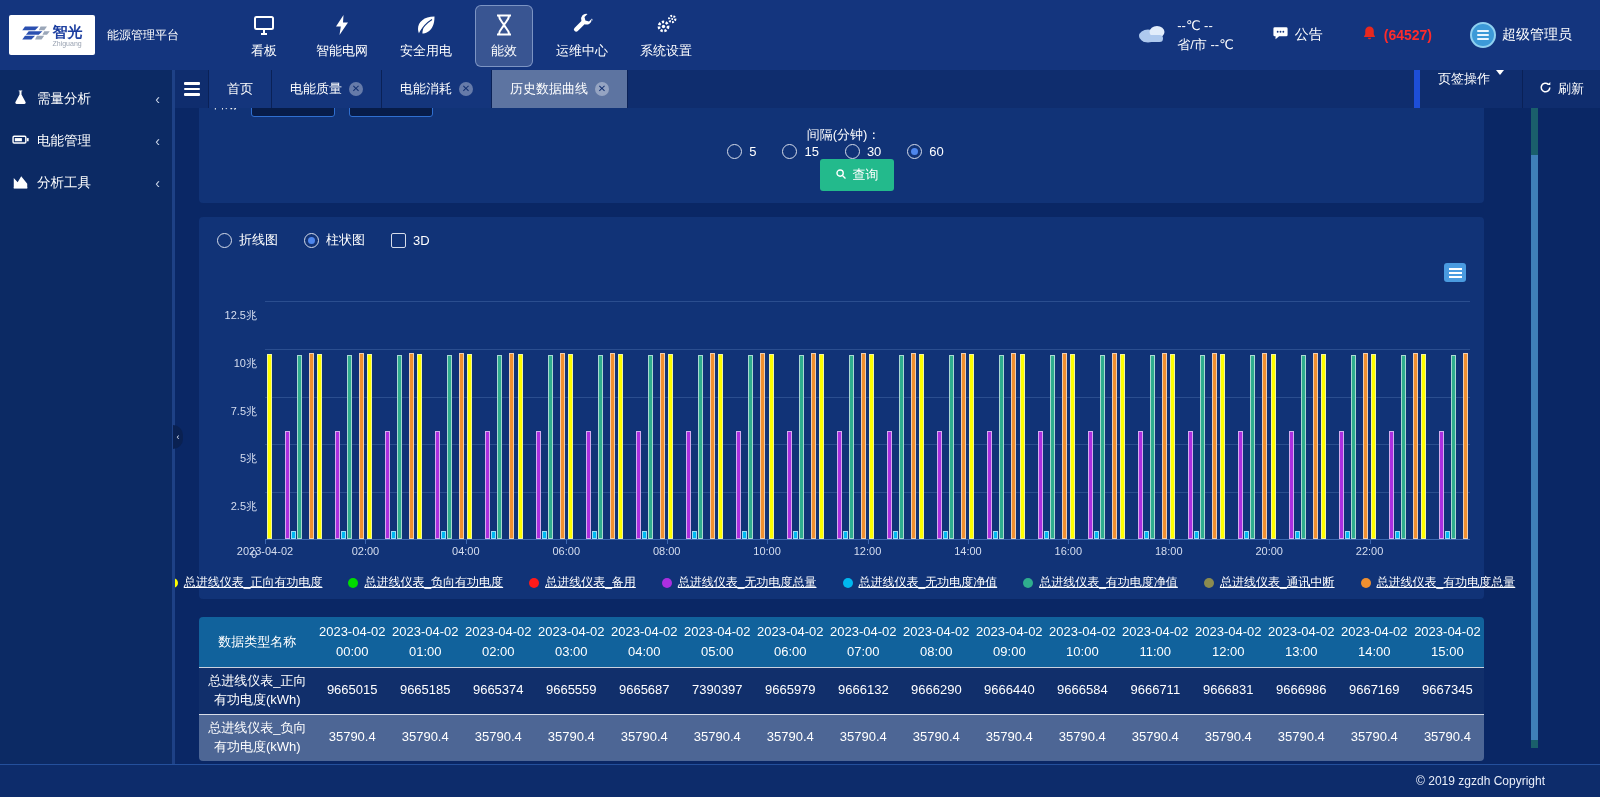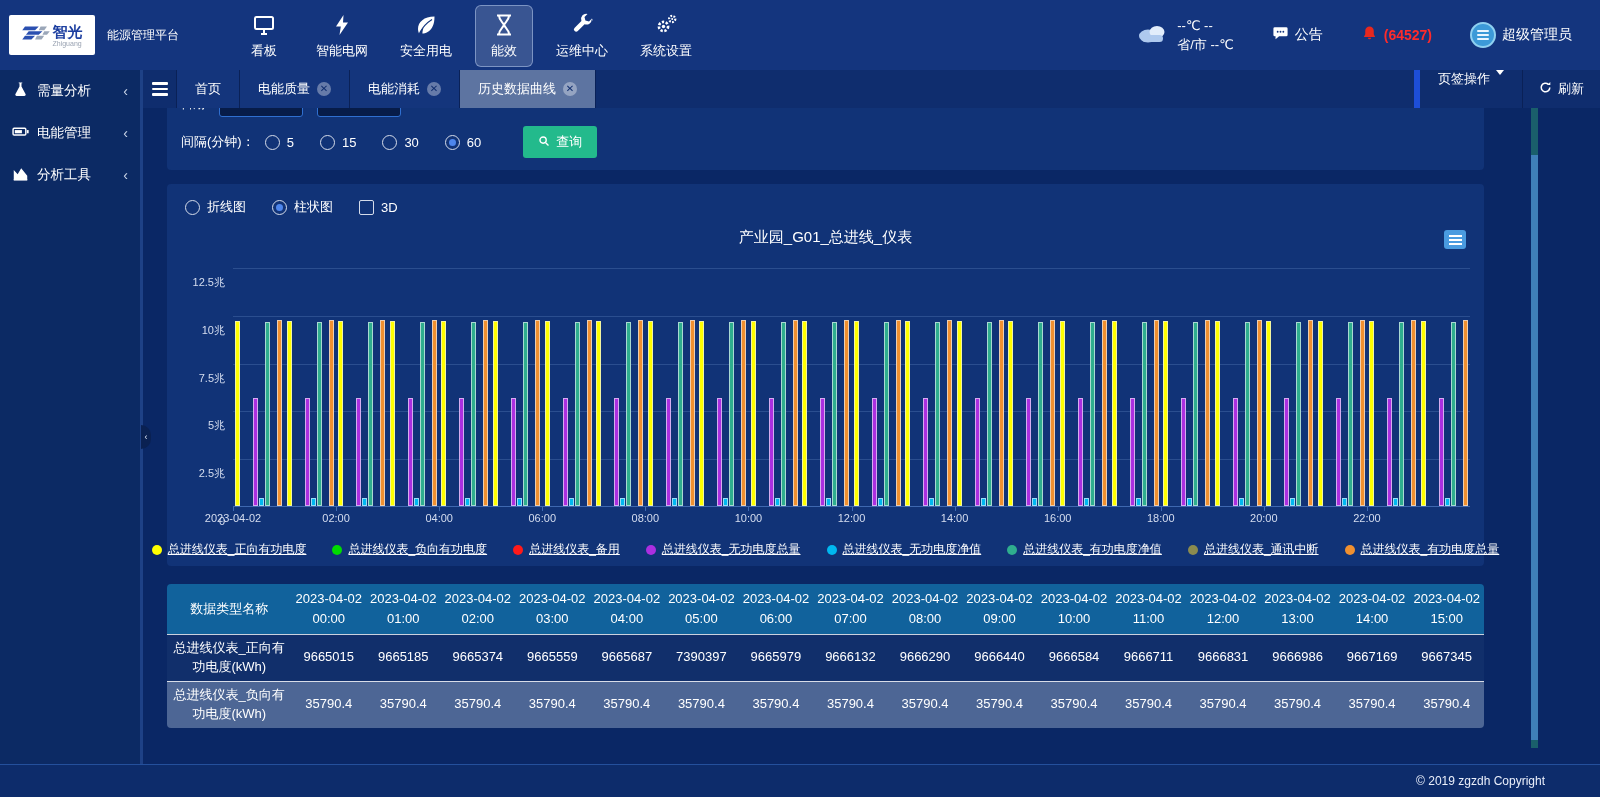--- a/index.html
+++ b/index.html
@@ -29,7 +29,7 @@
 
   
   .layout { position:absolute; top:70px; left:0; width:1600px; bottom:33px; display:flex; }
-  .sidebar { width:140px; background:#0c2a64; flex:none; padding-top:0; position:relative; }
+  .sidebar { width:172px; background:#0c2a64; flex:none; padding-top:8px; position:relative; }
   .side-item { height:42px; display:flex; align-items:center; padding:0 12px; gap:8px; font-size:13.5px; cursor:pointer; }
   .side-item svg { width:17px; height:17px; flex:none; }
   .side-chev { margin-left:auto; color:#cdd7ea; font-size:14px; }

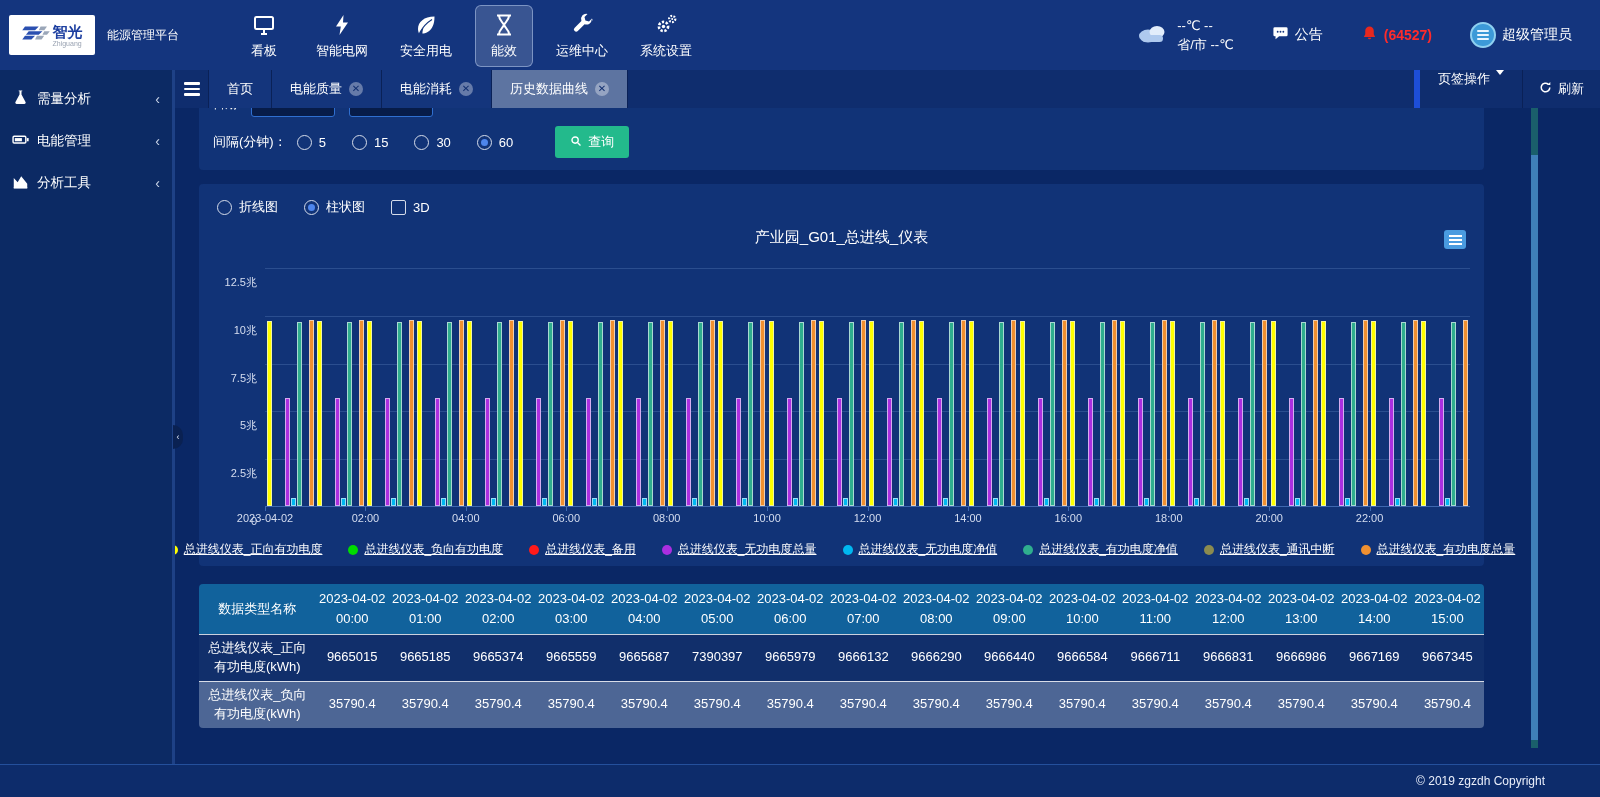--- a/index.html
+++ b/index.html
@@ -57,7 +57,7 @@
   .query-panel { margin-top:-26px; padding:8px 0 12px 14px; }
   .date-row { display:flex; align-items:center; gap:14px; height:28px; font-size:12px; }
   .date-input { width:84px; height:25px; background:#071c49; border:1px solid #2f6fd0; border-radius:3px; color:#d9e2f5; font-size:11px; display:flex; align-items:center; justify-content:center; }
-  .interval-row { display:flex; align-items:center; margin-top:8px; font-size:13px; }
+  .interval-row { display:flex; align-items:center; margin-top:8px; font-size:13px;flex-direction:column; }
   .radio { width:15px; height:15px; border-radius:50%; border:1.5px solid #d5dcea; display:inline-flex; align-items:center; justify-content:center; flex:none; }
   .radio.checked::after { content:""; width:7px; height:7px; border-radius:50%; background:#4e86ec; }
   .radio-opt { display:flex; align-items:center; gap:7px; margin-right:26px; cursor:pointer; }

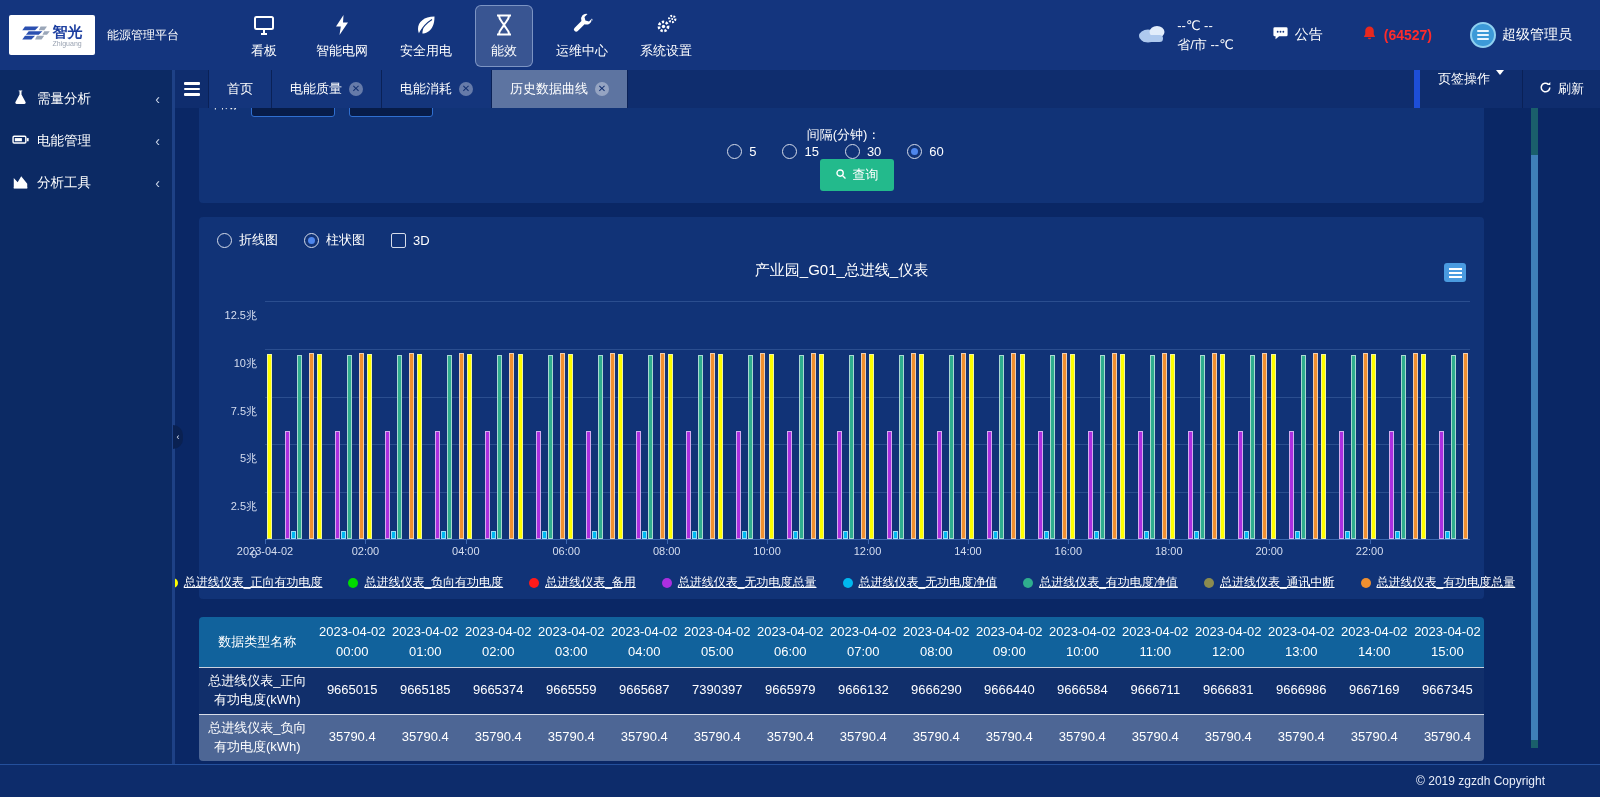--- a/index.html
+++ b/index.html
@@ -361,7 +361,6 @@
             </span>
           </div>
         <div class="chart-title-row">
-          <div class="chart-title">产业园_G01_总进线_仪表</div>
           <div class="chart-menu-btn">
               <i></i>
               <i></i>

